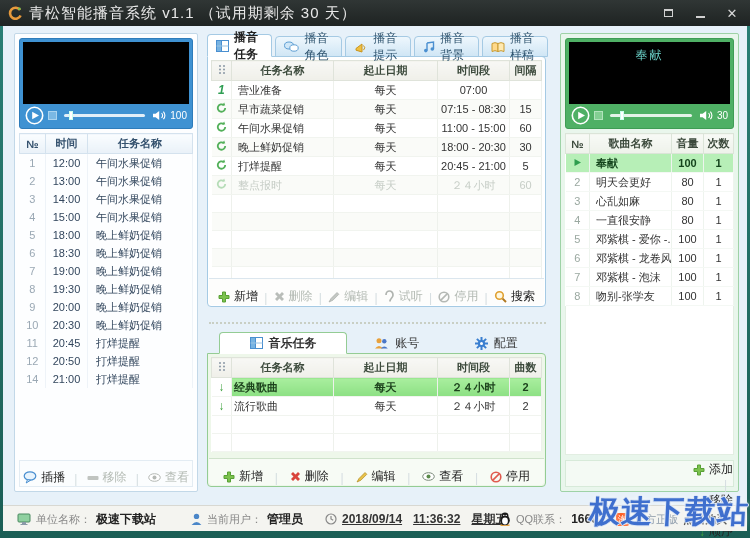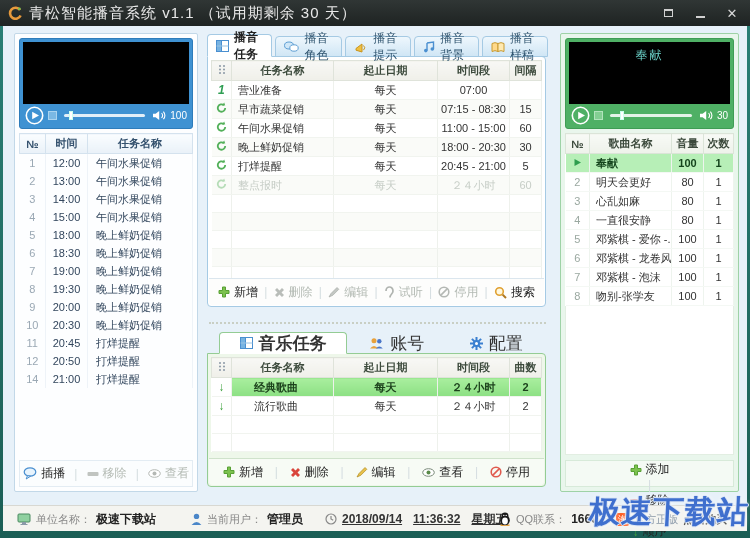--- a/index.html
+++ b/index.html
@@ -58,7 +58,7 @@
   .t-sched td:nth-child(3) { padding-left:8px; }
 
   
-  .toolbar { display:flex; align-items:center; font-size:12px; }
+  .toolbar { display:flex; align-items:flex-end; font-size:12px; }
   .tool { display:flex; align-items:center; gap:4px; color:#222; cursor:default; }
   .tool.dis { color:#b3bab3; }
   .sep { color:#d4dde0; margin:0 6px; }

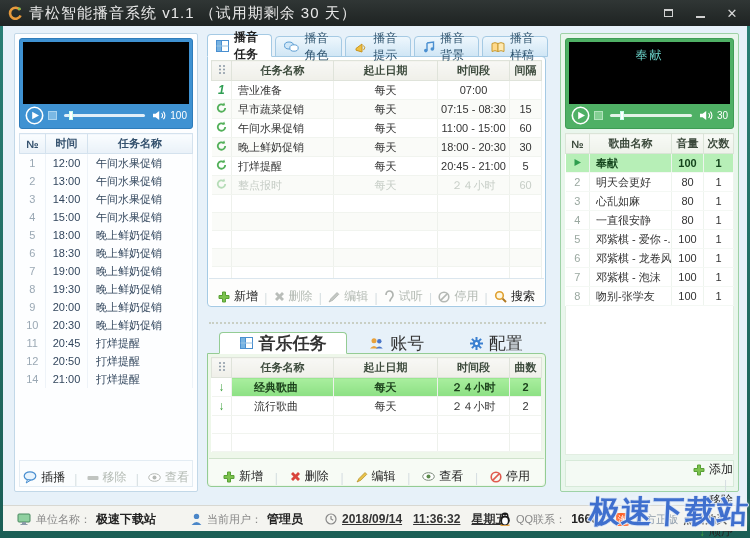--- a/index.html
+++ b/index.html
@@ -93,7 +93,7 @@
   .dotted { position:absolute; left:2px; right:2px; top:289px; border-top:2px dotted #c9cfc4; }
 
   .tstrip2 { position:absolute; left:0; top:299px; height:22px; width:339px; display:flex; z-index:2; }
-  .mtab { flex:1; display:flex; align-items:center; justify-content:center; gap:6px; font-size:17px; color:#333; height:22px; }
+  .mtab { flex:1; display:flex; align-items:center; justify-content:center; gap:6px; font-size:12px; color:#333; height:22px; }
   .mtab.mactive { flex:none; width:128px; background:#fff; border:1px solid #94cc94; border-bottom:1px solid #fff;
     border-radius:4px 4px 0 0; font-weight:bold; margin-left:12px; }
   .musicbox { position:absolute; left:0; top:320px; width:339px; height:134px; background:#eef7ea;

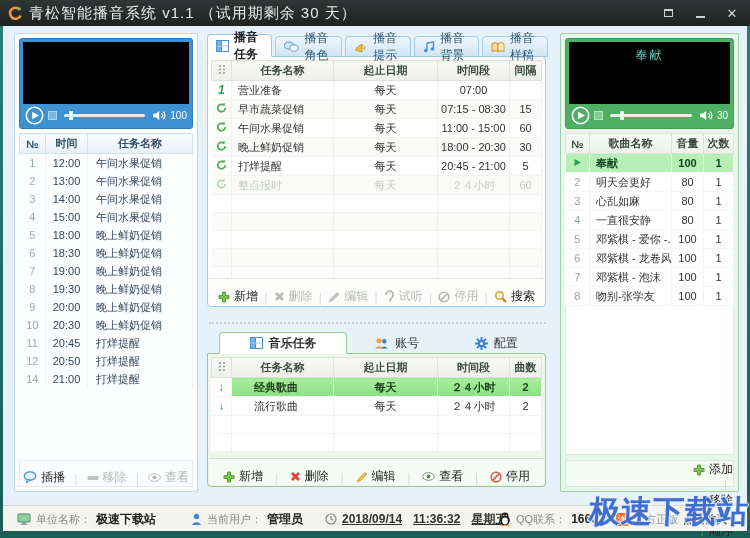--- a/index.html
+++ b/index.html
@@ -104,7 +104,7 @@
   .t-music th:nth-child(2), .t-music td:nth-child(2) { width:102px; }
   .t-music th:nth-child(3), .t-music td:nth-child(3) { width:104px; }
   .t-music th:nth-child(4), .t-music td:nth-child(4) { width:72px; }
-  .t-music td:nth-child(2) { padding-left:22px; }
+  .t-music td:nth-child(2) { padding-left:2px; }
   .t-music td:nth-child(1) { text-align:center; }
   .t-music td:nth-child(3), .t-music td:nth-child(4), .t-music td:nth-child(5) { text-align:center; }
   td.selcell { background:linear-gradient(#a9ee9e,#8ce083); color:#1c421c; font-weight:bold; }

